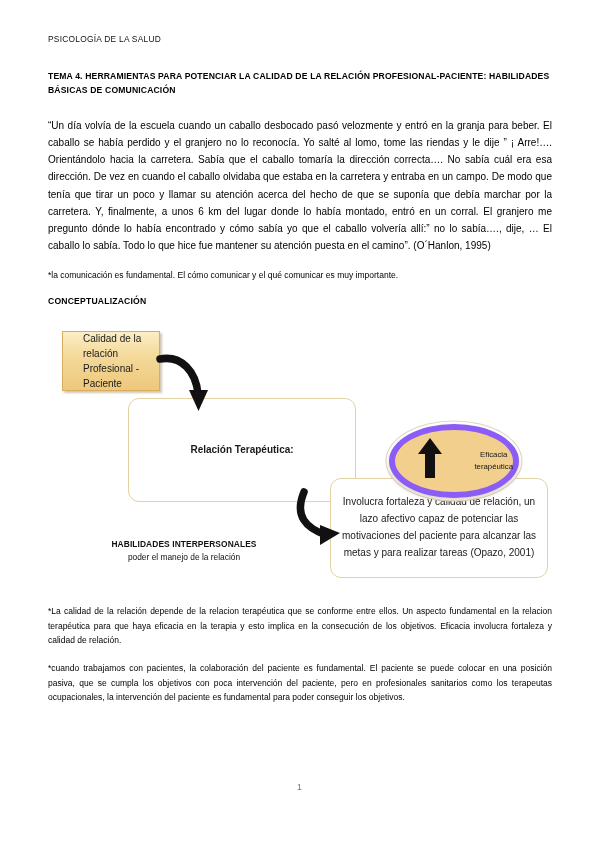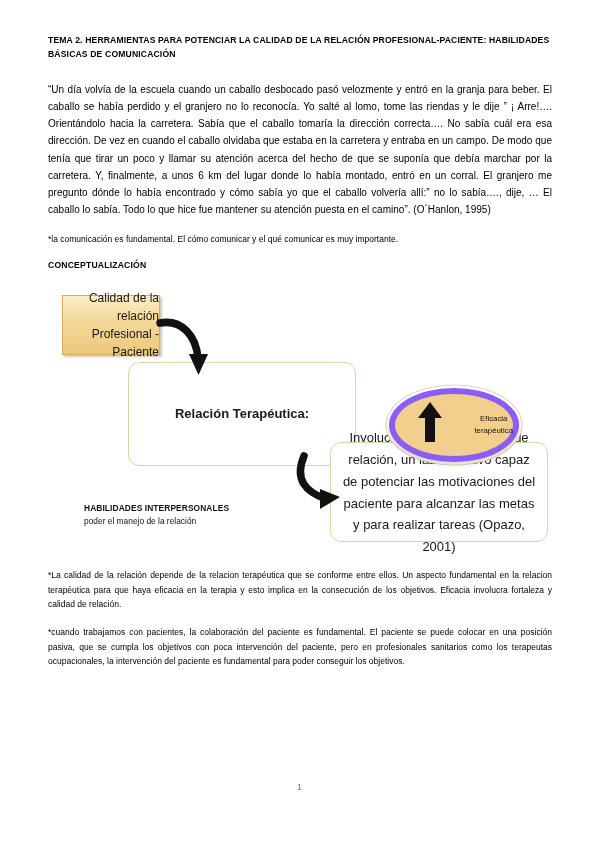--- a/index.html
+++ b/index.html
@@ -197,6 +197,7 @@
 <div class="page">
   <div class="content">
 
+    <p class="running-head">PSICOLOGÍA DE LA SALUD</p>
 
     <p class="doc-title">TEMA 2. HERRAMIENTAS PARA POTENCIAR LA CALIDAD DE LA RELACIÓN PROFESIONAL-PACIENTE: HABILIDADES BÁSICAS DE COMUNICACIÓN</p>
 

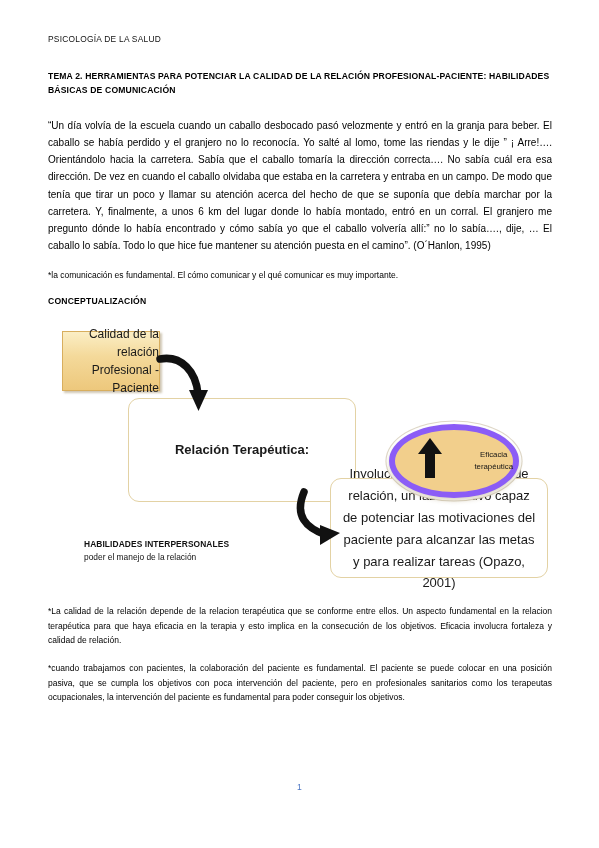--- a/index.html
+++ b/index.html
@@ -199,7 +199,7 @@
 
     <p class="running-head">PSICOLOGÍA DE LA SALUD</p>
 
-    <p class="doc-title">TEMA 2. HERRAMIENTAS PARA POTENCIAR LA CALIDAD DE LA RELACIÓN PROFESIONAL-PACIENTE: HABILIDADES BÁSICAS DE COMUNICACIÓN</p>
+    <p class="doc-title">TEMA 4. HERRAMIENTAS PARA POTENCIAR LA CALIDAD DE LA RELACIÓN PROFESIONAL-PACIENTE: HABILIDADES BÁSICAS DE COMUNICACIÓN</p>
 
 
     <p class="body-par">“Un día volvía de la escuela cuando un caballo desbocado pasó velozmente y entró en la granja para beber. El caballo se había perdido y el granjero no lo reconocía. Yo salté al lomo, tome las riendas y le dije ” ¡ Arre!…. Orientándolo hacia la carretera. Sabía que el caballo tomaría la dirección correcta…. No sabía cuál era esa dirección. De vez en cuando el caballo olvidaba que estaba en la carretera y entraba en un campo. De modo que tenía que tirar un poco y llamar su atención acerca del hecho de que se suponía que debía marchar por la carretera. Y, finalmente, a unos 6 km del lugar donde lo había montado, entró en un corral. El granjero me pregunto dónde lo había encontrado y cómo sabía yo que el caballo volvería allí:” no lo sabía…., dije, … El caballo lo sabía. Todo lo que hice fue mantener su atención puesta en el camino”. (O´Hanlon, 1995)</p>

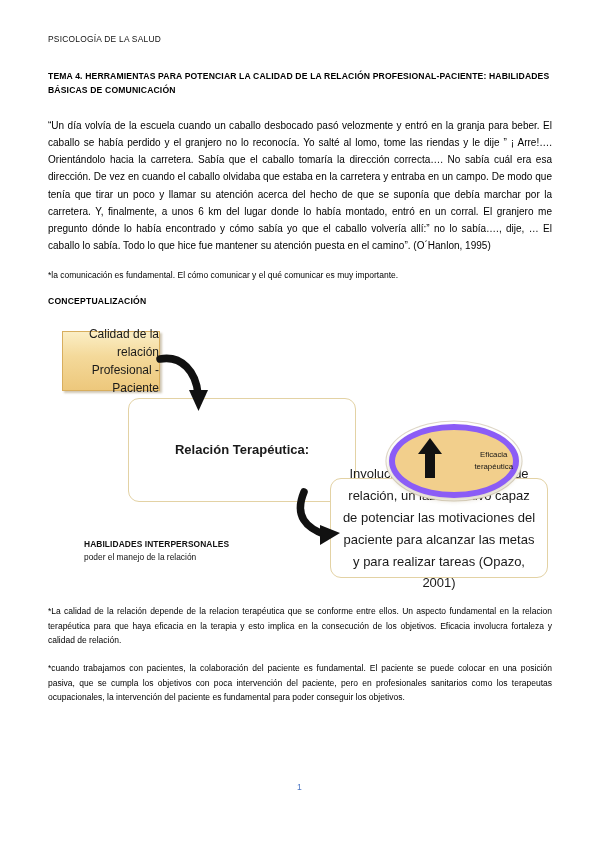--- a/index.html
+++ b/index.html
@@ -92,11 +92,11 @@
     justify-content: center;
   }
   .box-quality .lines {
-    font-size: 12px;
+    font-size: 10px;
     line-height: 1.5;
-    text-align: right;
+    text-align: left;
     color: #1a1a1a;
-    padding-left: 6px;
+    padding-left: 20px;
     width: 100%;
     box-sizing: border-box;
   }

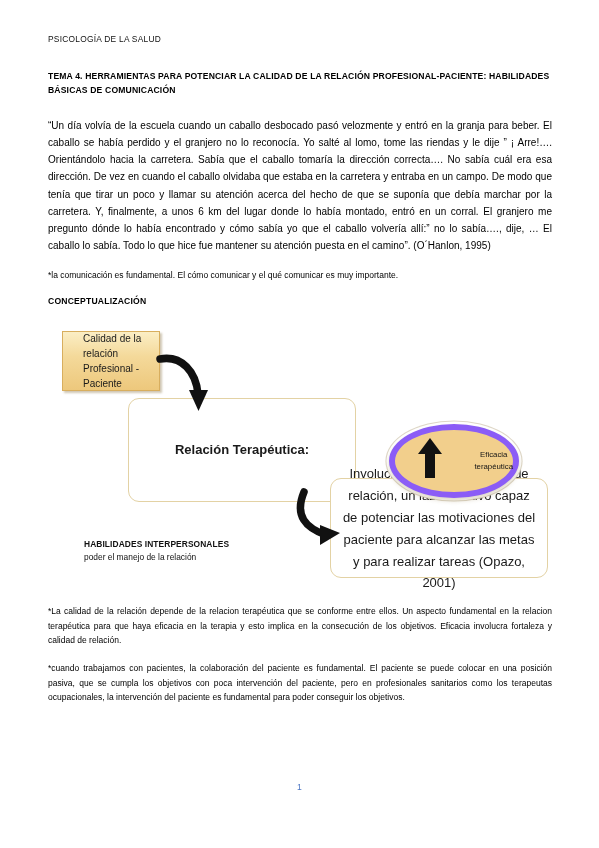--- a/index.html
+++ b/index.html
@@ -121,7 +121,7 @@
     height: 100px;
   }
   .rr-body {
-    font-size: 13px;
+    font-size: 10px;
     line-height: 1.68;
     text-align: center;
     color: #1a1a1a;

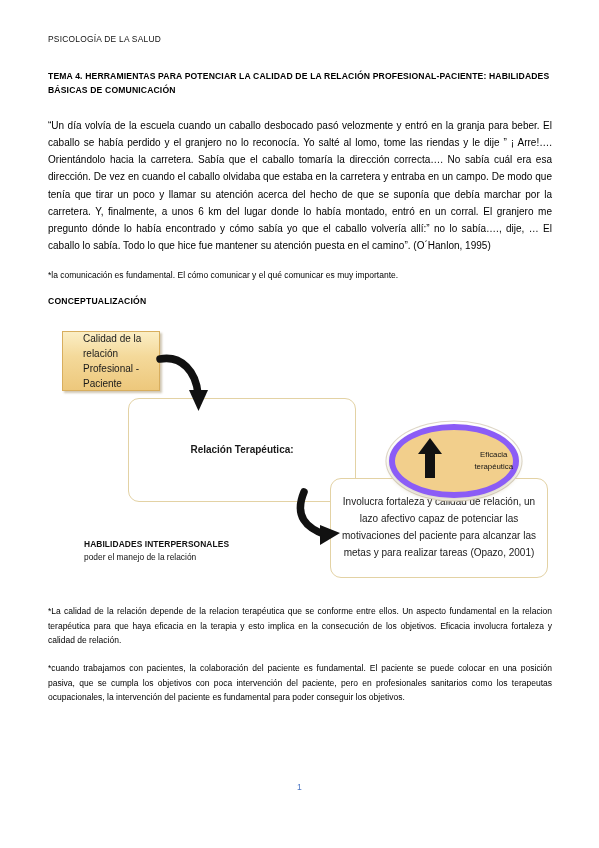--- a/index.html
+++ b/index.html
@@ -164,6 +164,7 @@
     left: 36px;
     top: 218px;
     width: 200px;
+    text-align: center;
     font-size: 8.4px;
     line-height: 1.5;
     color: #111;

